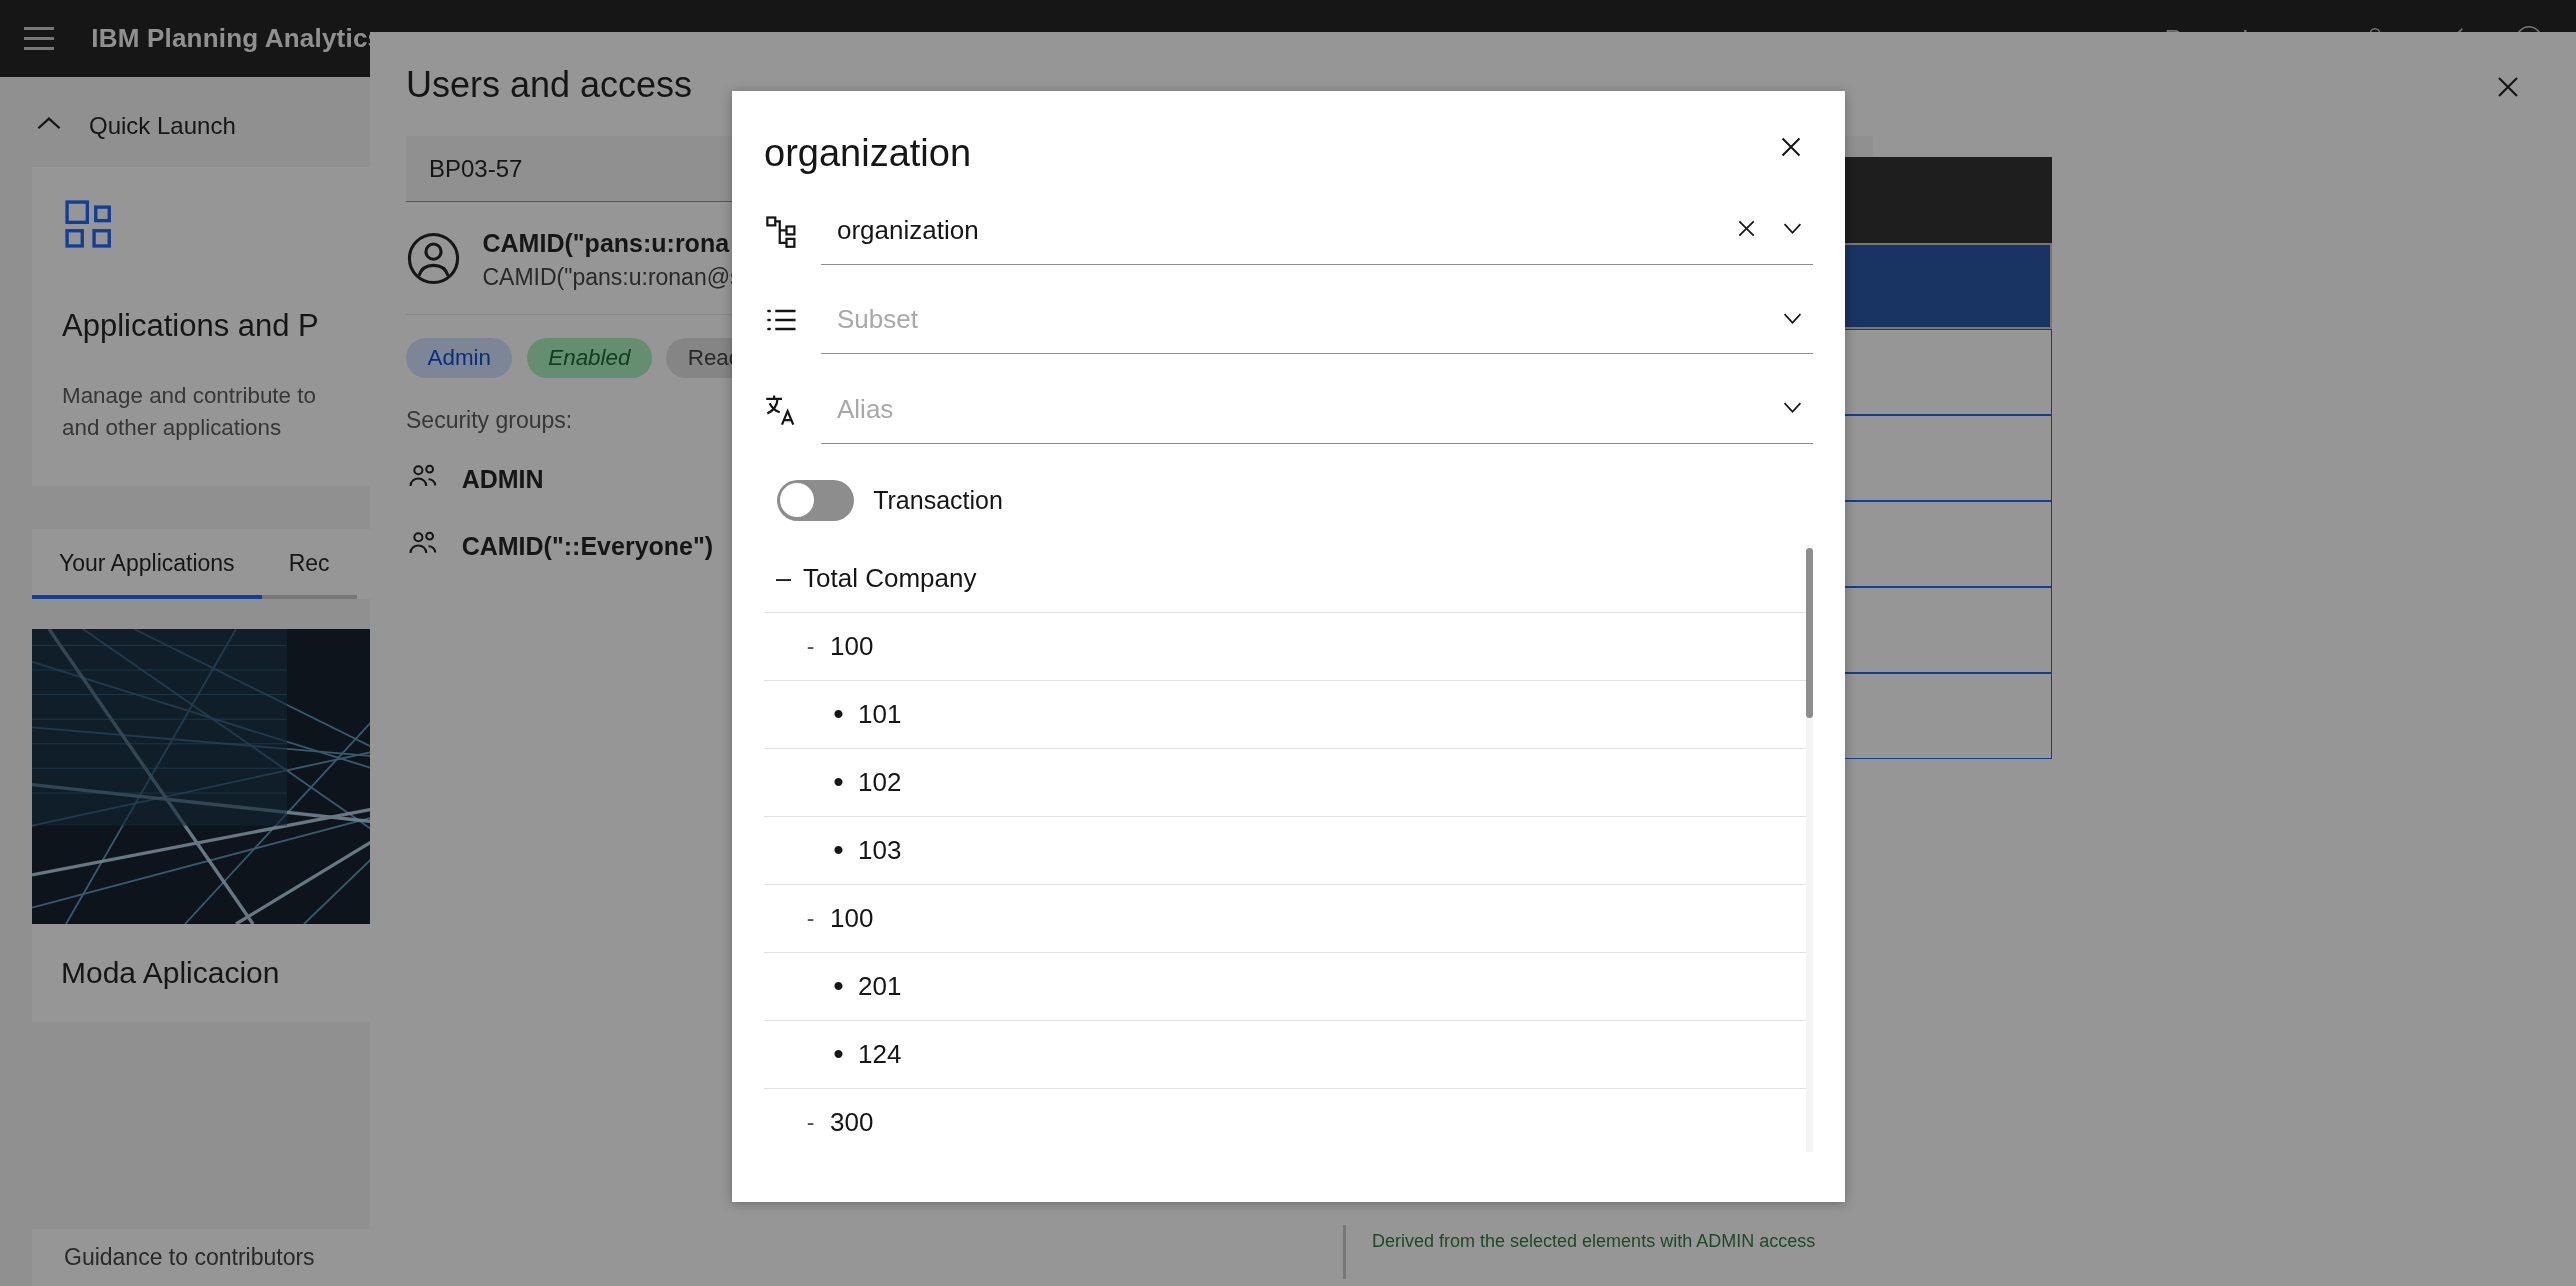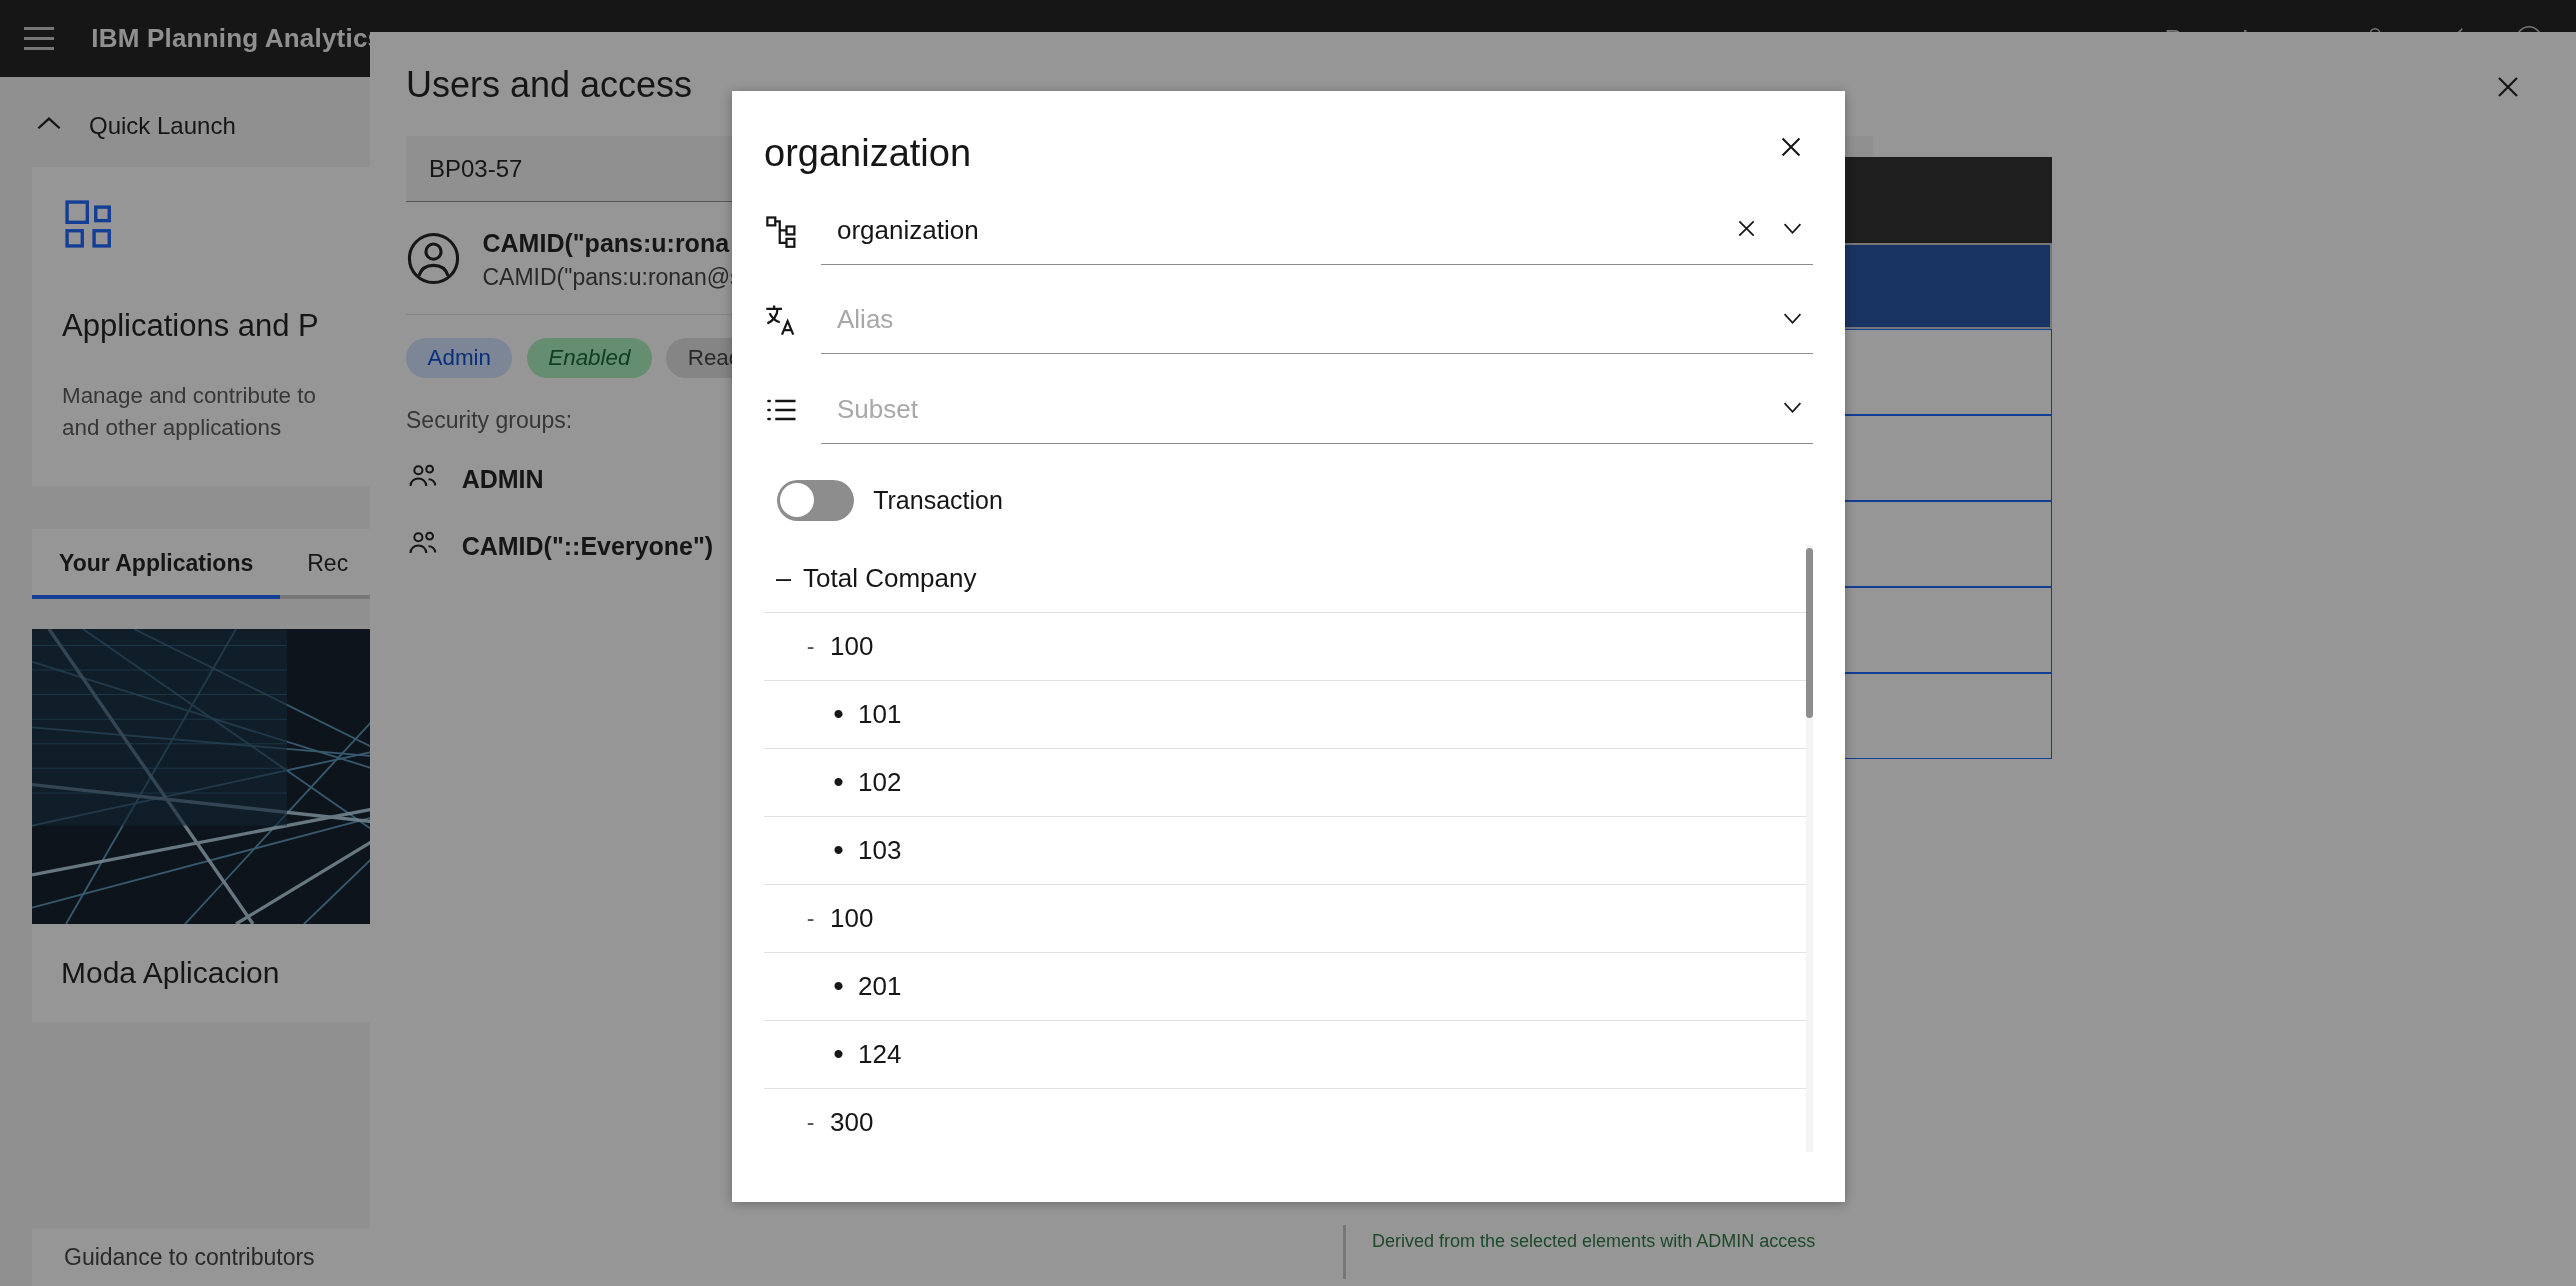--- a/index.html
+++ b/index.html
@@ -428,6 +428,25 @@
 
     <div class="field">
       <span class="ficon">
+        <svg viewBox="0 0 32 32" fill="none" stroke="#161616" stroke-width="2.4">
+          <path d="M4 8h1M4 16h1M4 24h1" stroke-linecap="round"></path>
+          <path d="M10 8h18M10 16h18M10 24h18"></path>
+        </svg>
+      </span>
+      <div class="fbox">
+        <span class="fval ph">Subset</span>
+        <span class="facts">
+          <span>
+            <svg viewBox="0 0 32 32" fill="none" stroke="#161616" stroke-width="2.4">
+                <path d="M5 10l11 12 11-12"></path>
+              </svg>
+          </span>
+        </span>
+      </div>
+    </div>
+
+    <div class="field">
+      <span class="ficon">
         <svg viewBox="0 0 32 32" fill="none" stroke="#161616" stroke-width="2">
           <path d="M2 6h14M9 3v3M12 6c0 6-4 11-9 13M5 10c2 4 5 7 9 8"></path>
           <path d="M16 29l5-12 5 12M18 25h6"></path>
@@ -445,25 +464,6 @@
       </div>
     </div>
 
-    <div class="field">
-      <span class="ficon">
-        <svg viewBox="0 0 32 32" fill="none" stroke="#161616" stroke-width="2.4">
-          <path d="M4 8h1M4 16h1M4 24h1" stroke-linecap="round"></path>
-          <path d="M10 8h18M10 16h18M10 24h18"></path>
-        </svg>
-      </span>
-      <div class="fbox">
-        <span class="fval ph">Subset</span>
-        <span class="facts">
-          <span>
-            <svg viewBox="0 0 32 32" fill="none" stroke="#161616" stroke-width="2.4">
-                <path d="M5 10l11 12 11-12"></path>
-              </svg>
-          </span>
-        </span>
-      </div>
-    </div>
-
     <div class="searchrow">
       <div class="toggle-wrap">
         <div class="toggle">

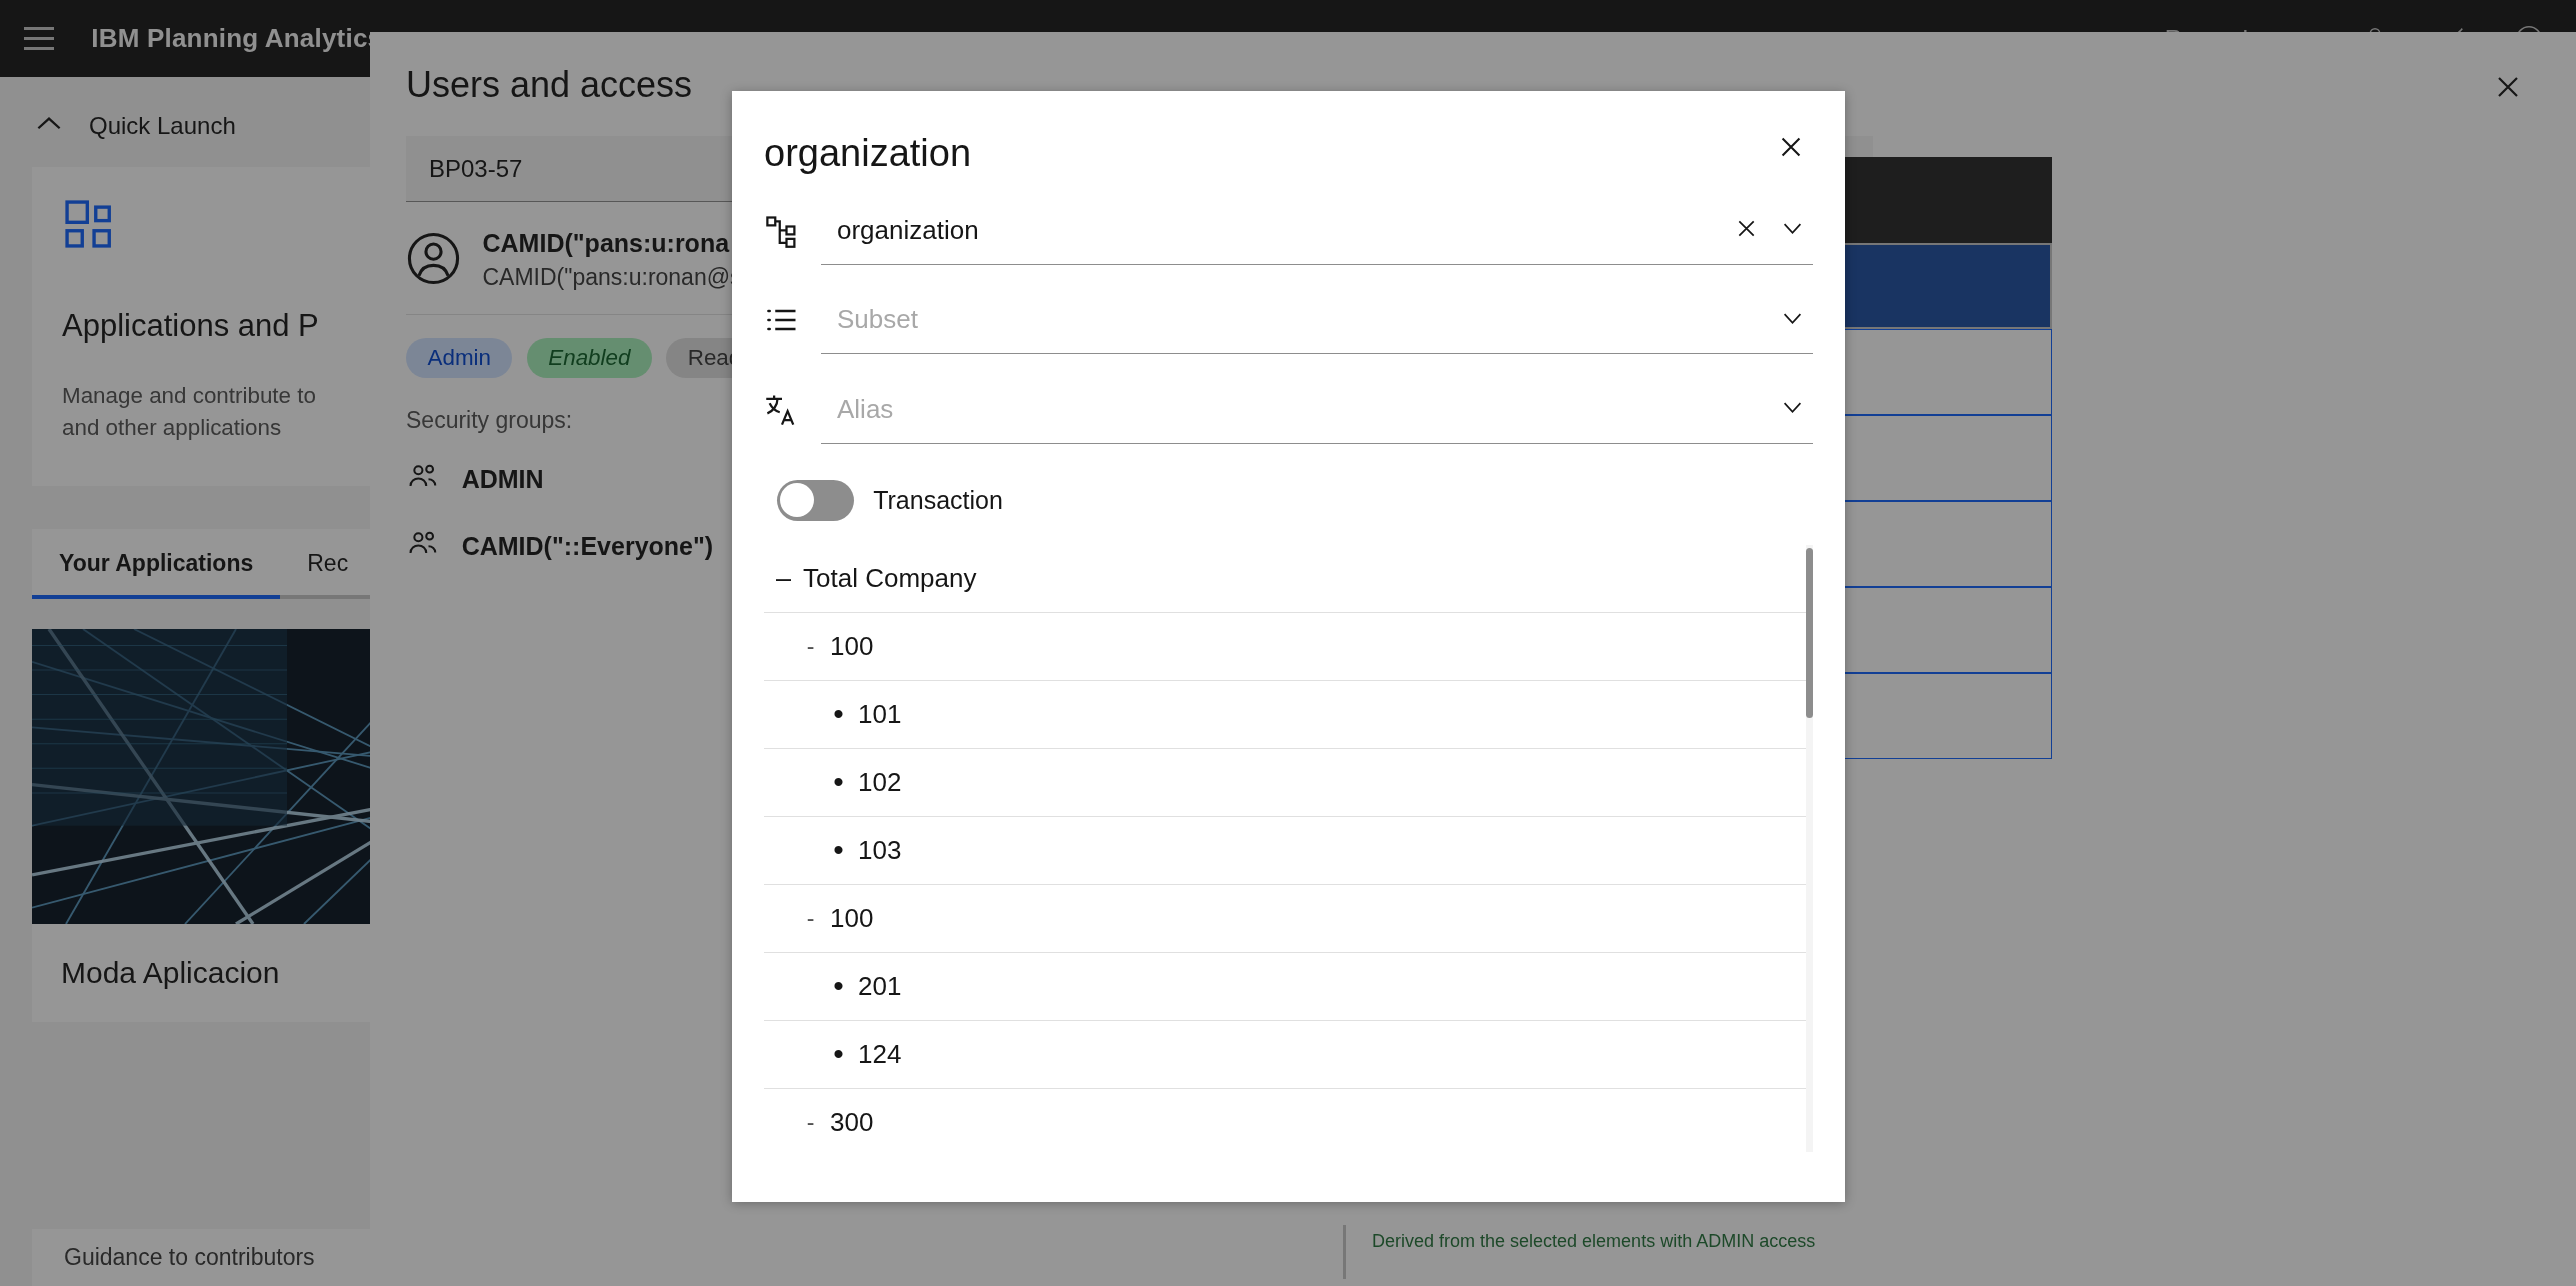--- a/index.html
+++ b/index.html
@@ -42,7 +42,7 @@
 
   .tabs { display:flex; margin: 43px 32px 0 32px; background: #fff; width: 680px; }
   .tab { font-size:23px; padding: 21.5px 27px 18px 27px; color:#161616; border-bottom: 4.5px solid #c6c6c6; }
-  .tab.active { font-weight:700; border-bottom-color:#0f62fe; }
+  .tab.active { font-weight:400; border-bottom-color:#0f62fe; }
 
   .appcard { margin: 30px 32px 0 32px; width: 680px; background:#fff; }
   .thumb { width: 100%; height: 295px; position:relative; overflow:hidden; background:#06121f; }

